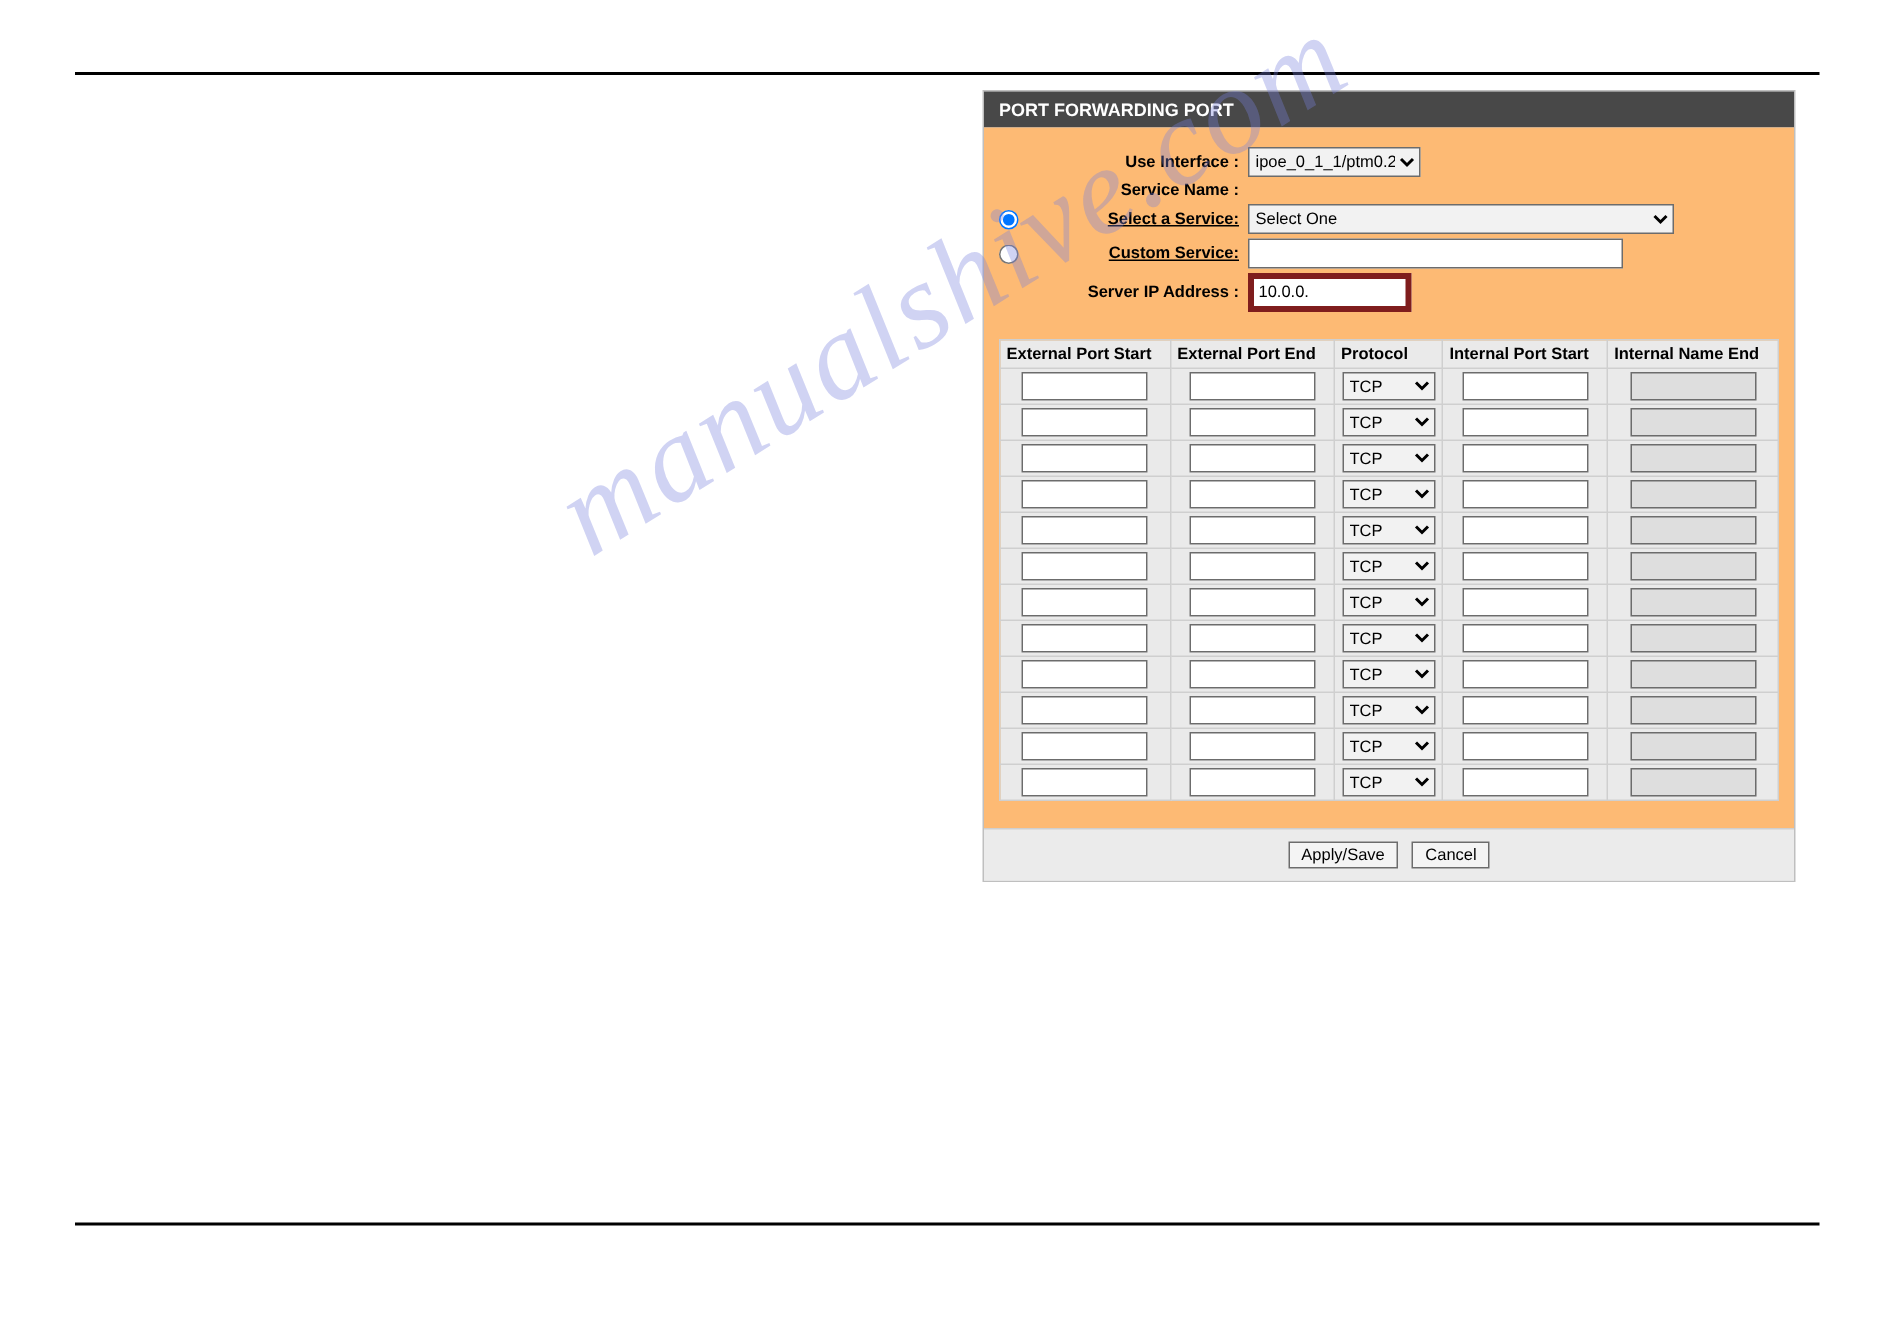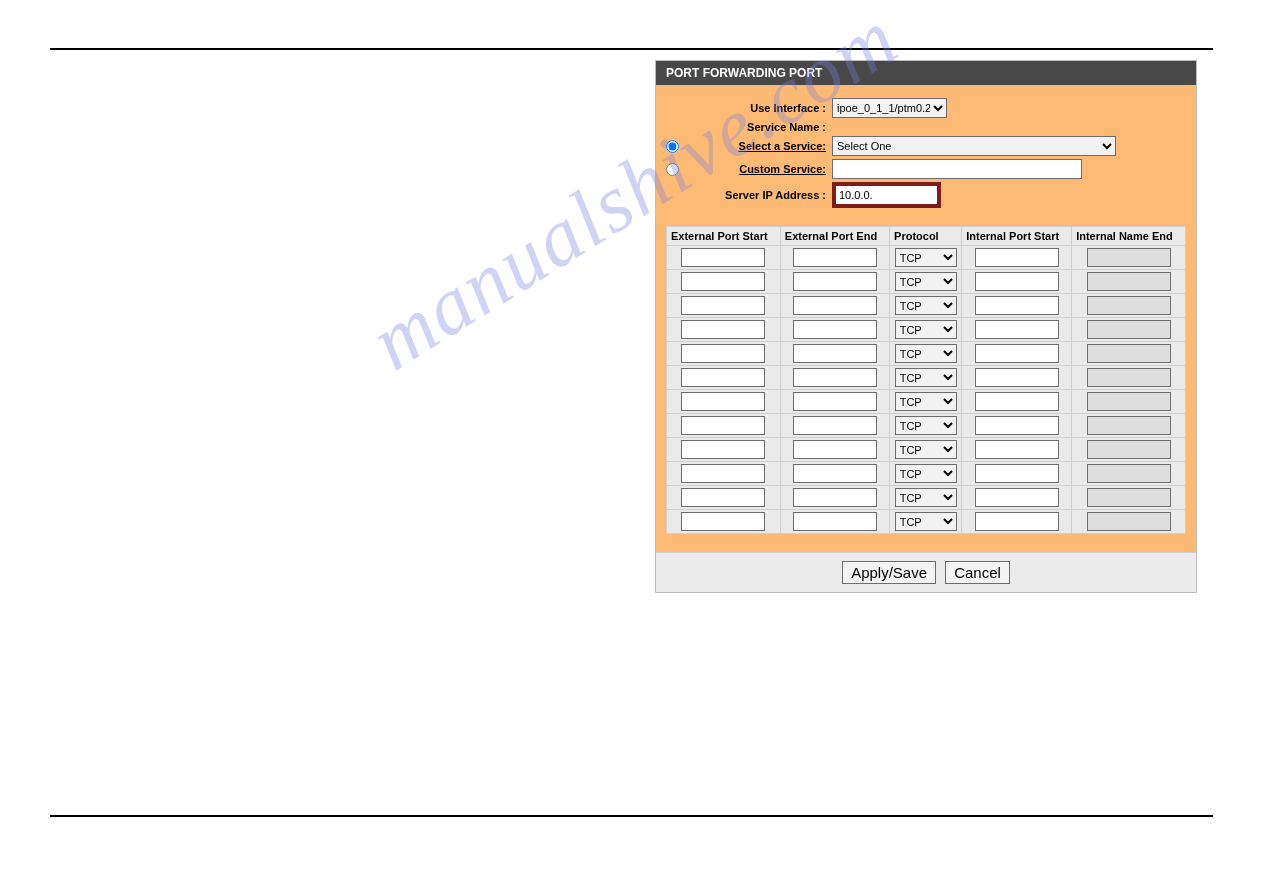--- a/index.html
+++ b/index.html
@@ -149,7 +149,7 @@
   .btn {
     background: #f4f4f4;
     border: 1px solid #6c6c6c;
-    font-size: 15px;
+    font-size: 11px;
     font-family: inherit;
     padding: 2px 8px;
     margin: 0 3px;

